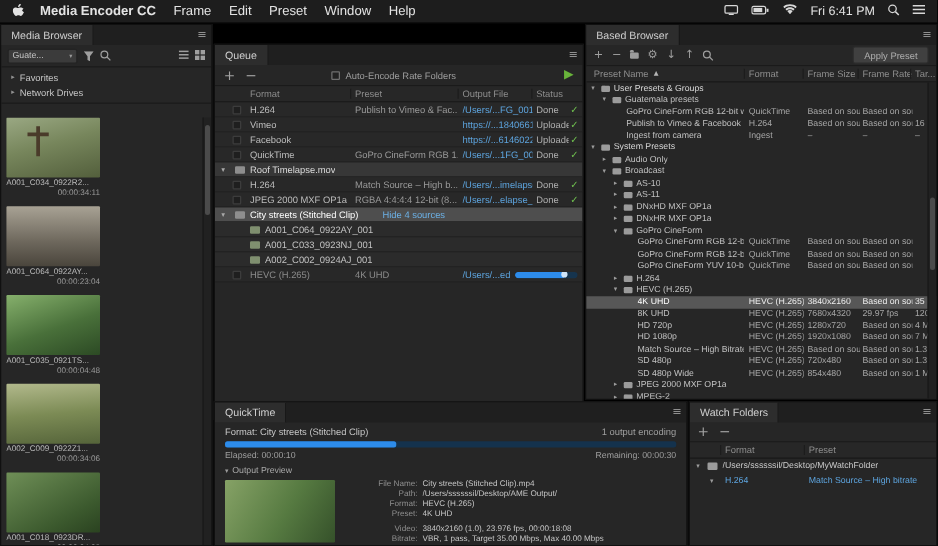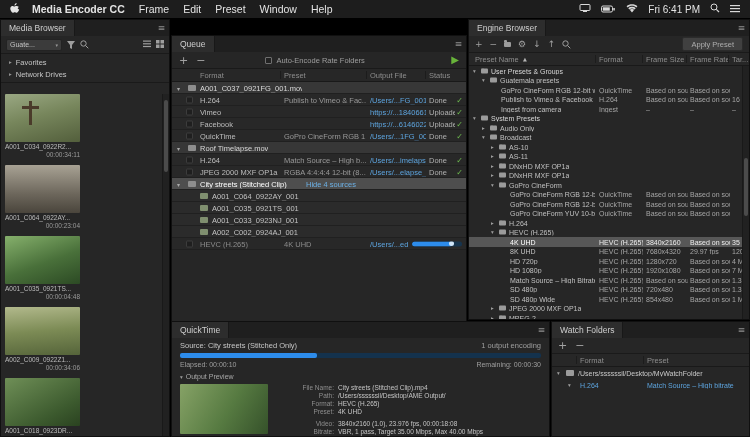--- a/index.html
+++ b/index.html
@@ -389,7 +389,7 @@
 
 <div class="panel" id="preset-browser">
   <div class="tabbar">
-    <span class="tab">Engine Browser</span>
+    <span class="tab">Based Browser</span>
     <span class="tab-spacer"></span>
     <span class="hamb glyph">≡</span>
   </div>

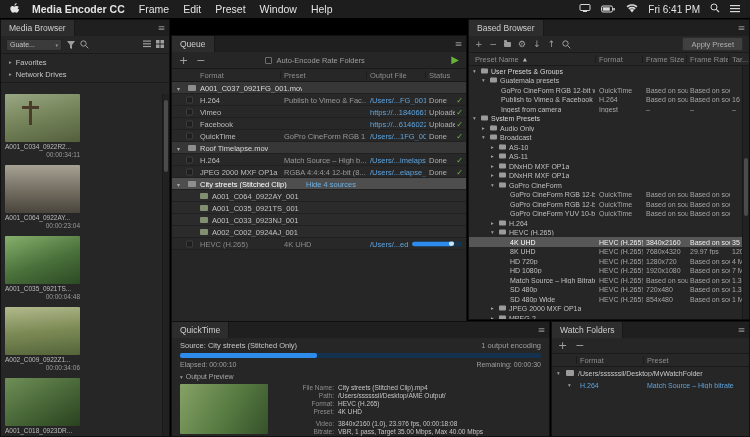--- a/index.html
+++ b/index.html
@@ -295,11 +295,6 @@
       <span class="div" style="left: 253px;"></span>
     </div>
   <div class="q-rows">
-      <div class="q-row q-group">
-        <span class="q-chev glyph">▾</span>
-        <span class="q-clipicon"></span>
-        <span class="q-name">A001_C037_0921FG_001.mov</span>
-      </div>
       <div class="q-row q-out">
         <span class="q-selbox"></span>
         <span class="q-cf">H.264</span>

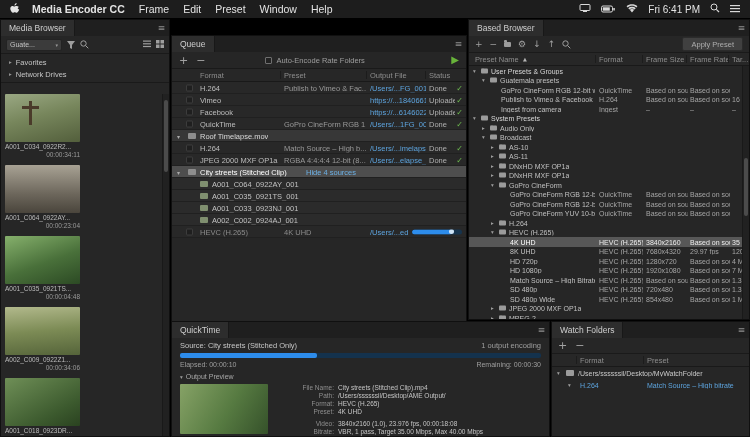--- a/index.html
+++ b/index.html
@@ -360,10 +360,6 @@
       </div>
       <div class="q-row q-src">
         <span class="q-srcicon"></span>
-        <span class="q-srcname">A001_C035_0921TS_001</span>
-      </div>
-      <div class="q-row q-src">
-        <span class="q-srcicon"></span>
         <span class="q-srcname">A001_C033_0923NJ_001</span>
       </div>
       <div class="q-row q-src">

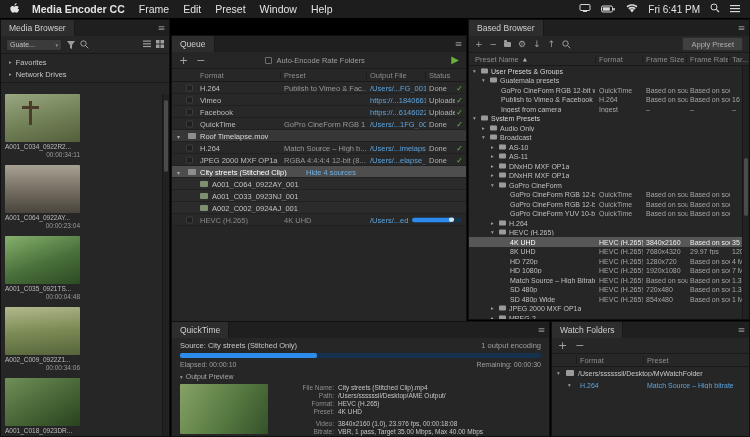--- a/index.html
+++ b/index.html
@@ -589,7 +589,7 @@
   </div>
   <div class="enc-body">
     <div class="enc-row1">
-      <span>Source: City streets (Stitched Only)</span>
+      <span>Format: City streets (Stitched Clip)</span>
       <span class="enc-note">1 output encoding</span>
     </div>
     <div class="enc-bar">

